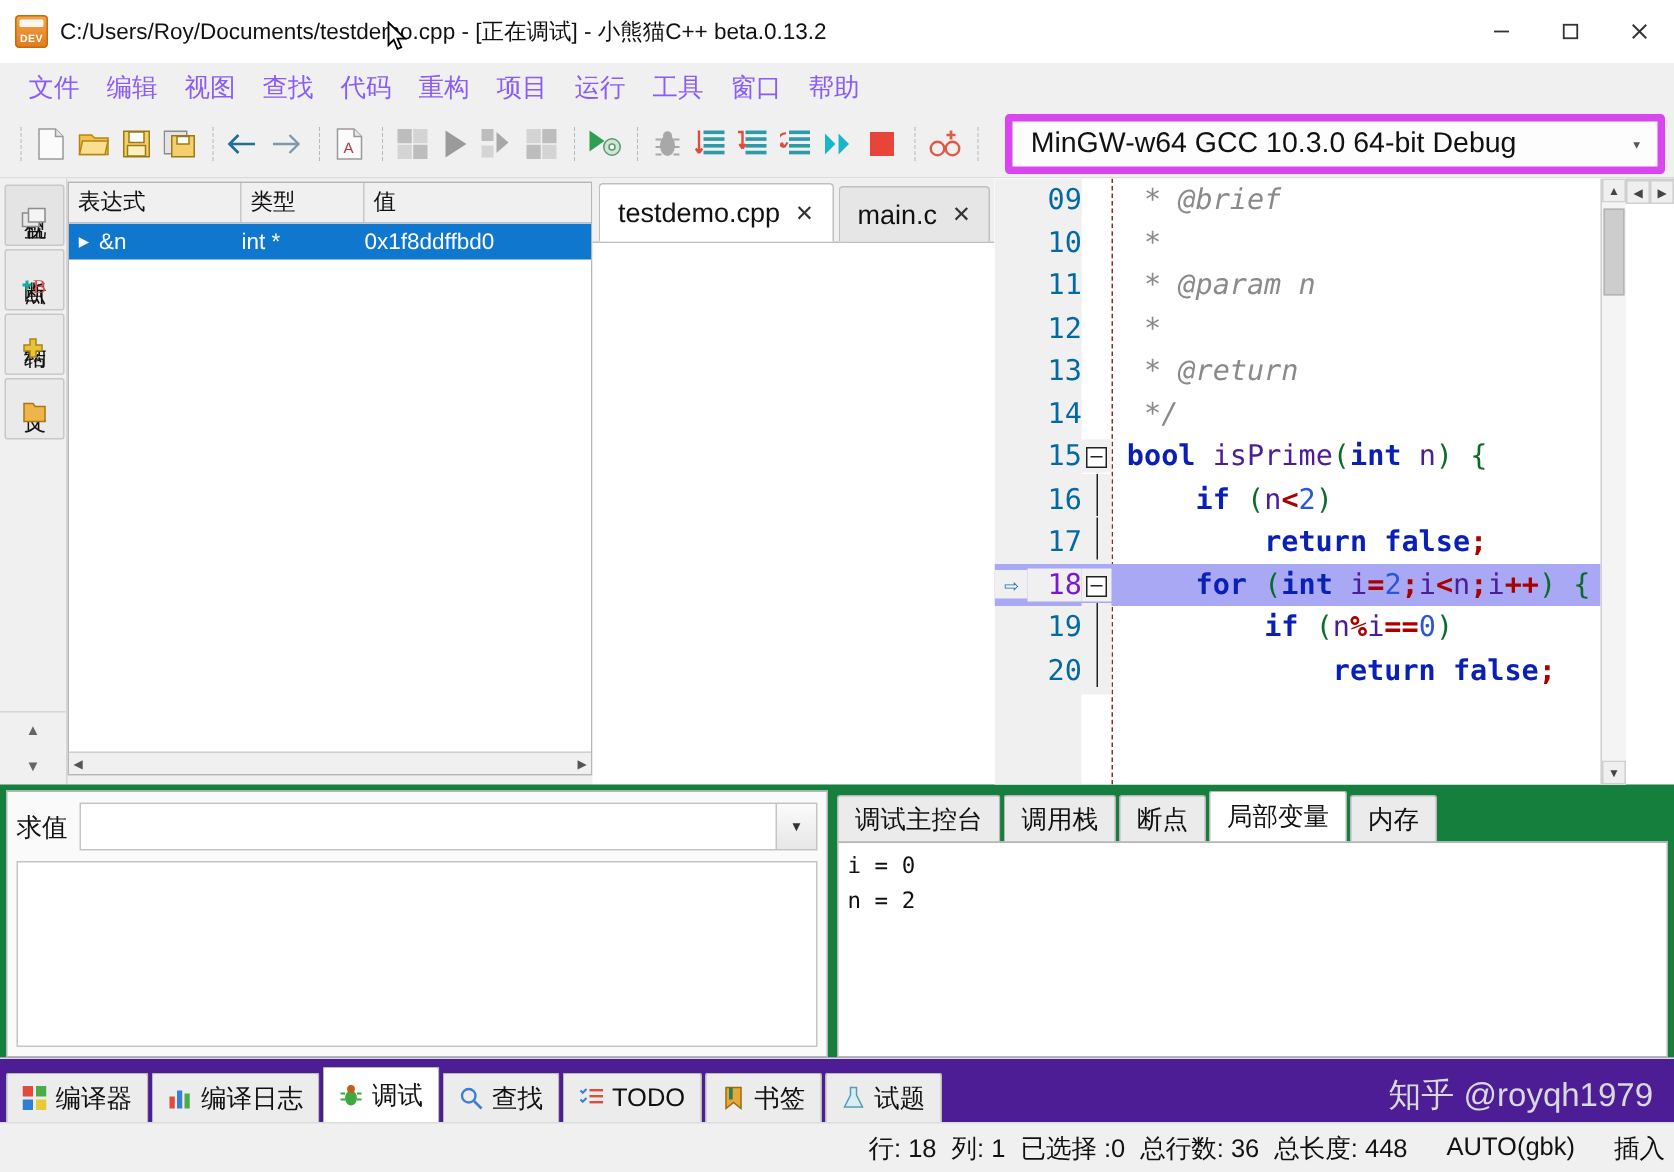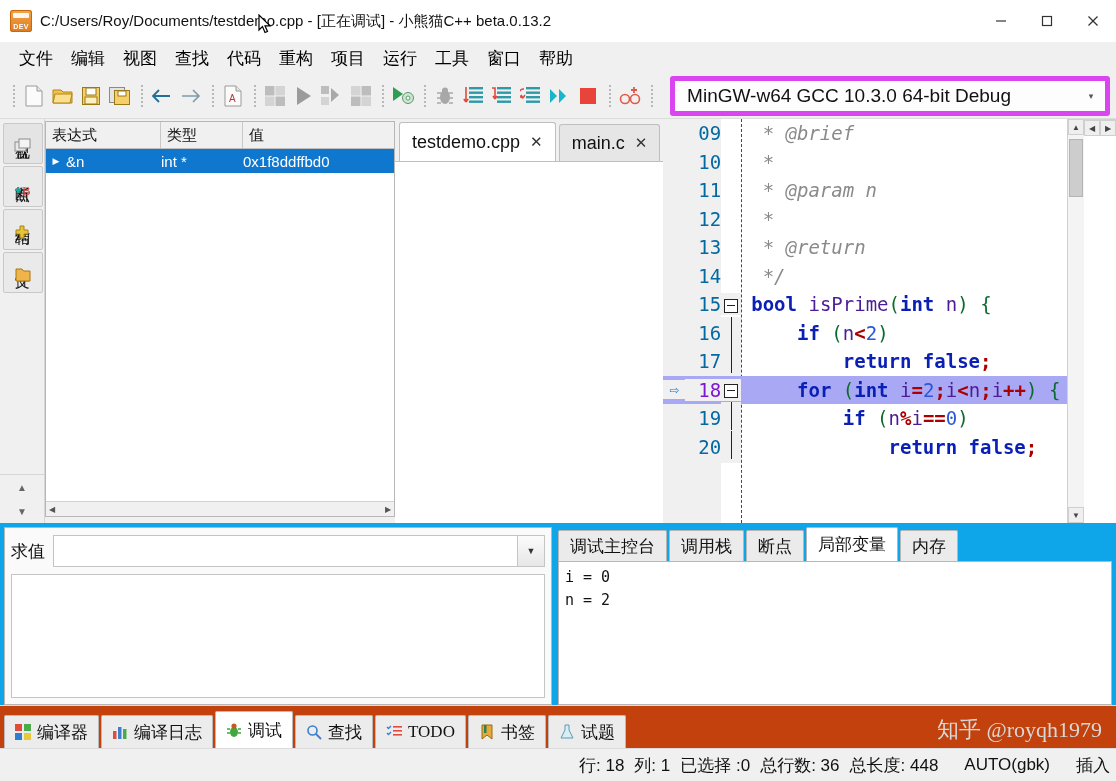--- a/index.html
+++ b/index.html
@@ -30,7 +30,7 @@
 
   
   .menubar{height:32px;background:#f0f0f0;display:flex;align-items:center;padding-left:10px;flex:0 0 auto;}
-  .menuitem{font-size:17px;color:#000000;padding:2px 9px;white-space:nowrap;}
+  .menuitem{font-size:17px;color:#8b5cf6;padding:2px 9px;white-space:nowrap;}
 
   
   .toolbar{height:44px;background:#f0f0f0;display:flex;align-items:center;padding:0 6px;flex:0 0 auto;

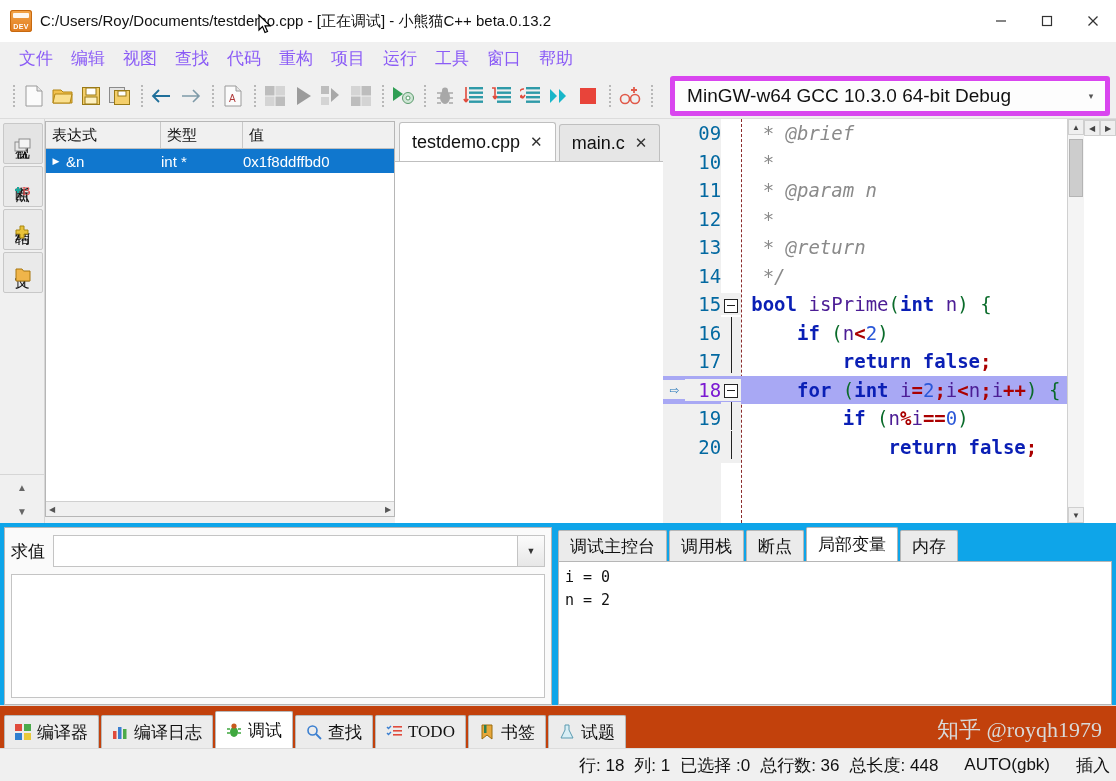--- a/index.html
+++ b/index.html
@@ -125,7 +125,7 @@
   .hsb-track{flex:1;background:#f4f4f4;}
 
   
-  .bottom{height:182px;display:flex;flex:0 0 auto;background:#0ea5e9;padding:4px 4px 0 4px;box-sizing:border-box;}
+  .bottom{height:182px;display:flex;flex:0 0 auto;background:#15803d;padding:4px 4px 0 4px;box-sizing:border-box;}
   .evalpanel{width:548px;background:#fafafa;border:1px solid #b6b6b6;display:flex;
     flex-direction:column;padding:6px;box-sizing:border-box;flex:0 0 auto;}
   .evalrow{display:flex;align-items:center;height:34px;flex:0 0 auto;}

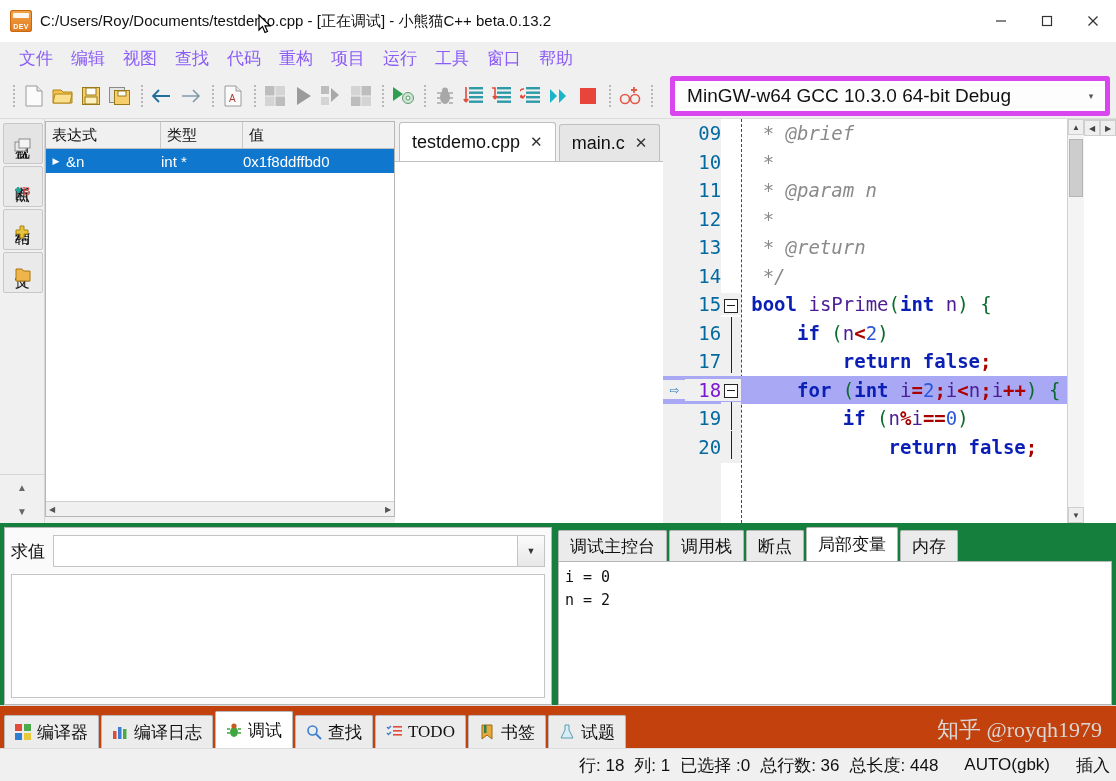--- a/index.html
+++ b/index.html
@@ -149,8 +149,8 @@
     line-height:1.55;overflow:hidden;}
 
   
-  .btabbar{height:42px;background:#c2410c;display:flex;align-items:flex-end;flex:0 0 auto;
-    padding-left:4px;border-top:1px solid #dcdcdc;position:relative;font-family:Liberation Serif, serif;}
+  .btabbar{height:42px;background:#4c1d95;display:flex;align-items:flex-end;flex:0 0 auto;
+    padding-left:4px;border-top:1px solid #dcdcdc;position:relative;}
   .btab{height:32px;display:flex;align-items:center;padding:0 10px;font-size:17px;color:#111;
     border:1px solid #b9b9b9;border-bottom:none;background:#ececec;margin-right:2px;
     border-radius:2px 2px 0 0;white-space:nowrap;}

